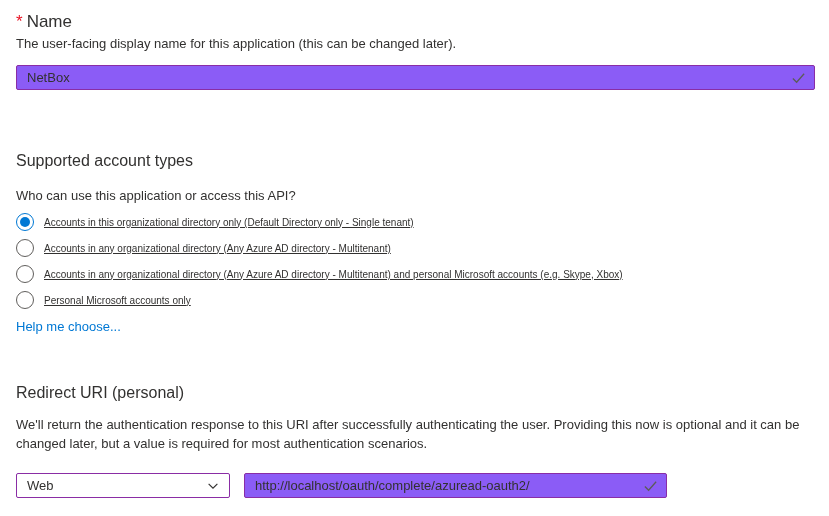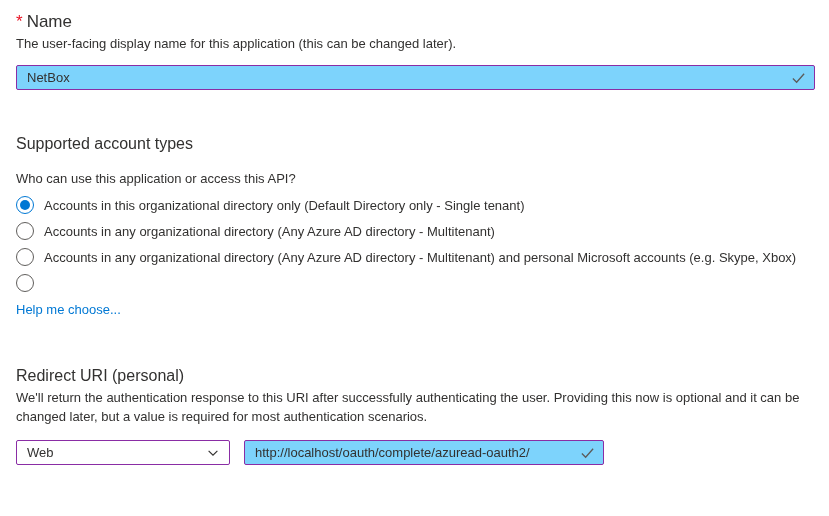--- a/index.html
+++ b/index.html
@@ -20,7 +20,7 @@
     border: 1.5px solid #8a2da5; border-radius: 2px;
     font-family: "Liberation Sans", "DejaVu Sans", sans-serif;
     font-size: 13px; color: #323130;
-    padding: 0 30px 0 10px; outline: none; background: #7dd3fc;
+    padding: 0 30px 0 10px; outline: none; background: #8b5cf6;
   }
   .check-icon {
     position: absolute; right: 9px; top: 50%; transform: translateY(-50%);

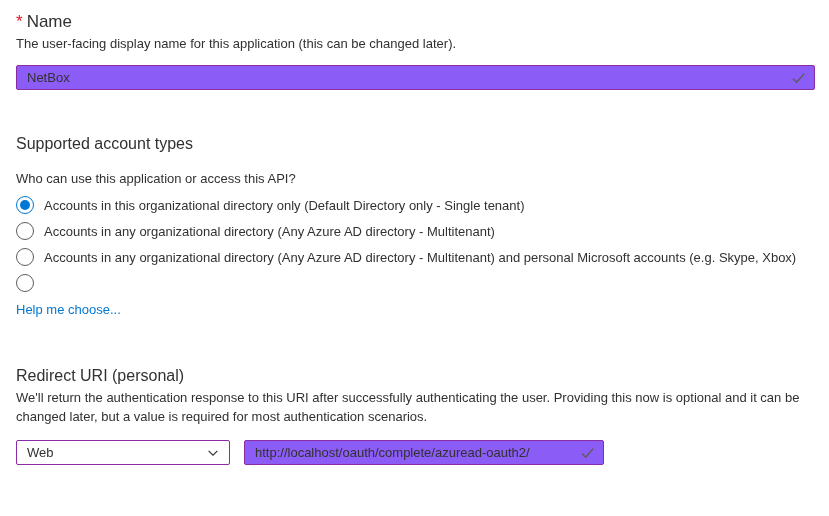--- a/index.html
+++ b/index.html
@@ -27,7 +27,7 @@
     width: 15px; height: 15px; pointer-events: none; display: block;
   }
   .section-heading { font-size: 16px; line-height: 21px; font-weight: 400; color: #323130; }
-  .sat-heading { margin-top: 43px; }
+  .sat-heading { margin-top: 60px; }
   .question { font-size: 13px; line-height: 18px; margin-top: 16px; }
   .radio-group { margin-top: 8px; }
   .radio-row { display: flex; align-items: center; height: 18px; margin-bottom: 8px; cursor: pointer; }

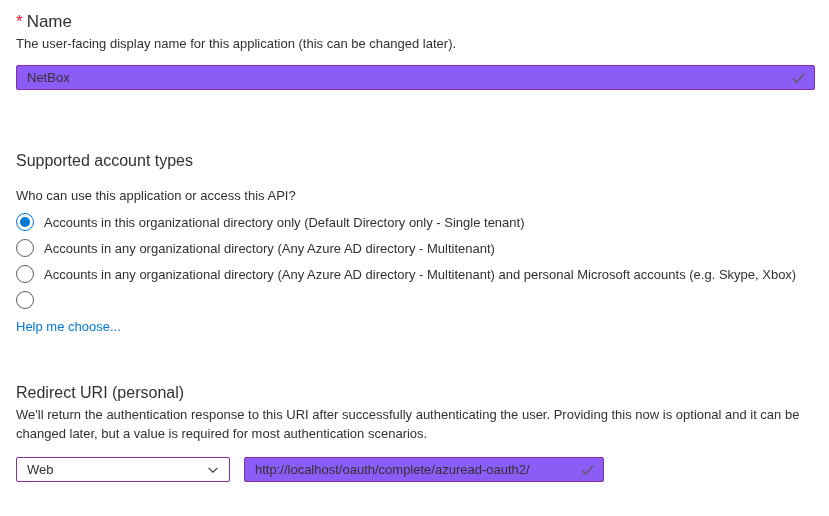--- a/index.html
+++ b/index.html
@@ -40,7 +40,7 @@
     content: ""; position: absolute; left: 3px; top: 3px; right: 3px; bottom: 3px;
     border-radius: 50%; background: #0078d4;
   }
-  .radio-label { font-size: 13px; margin-left: 10px; color: #323130; white-space: nowrap; }
+  .radio-label { font-size: 10px; margin-left: 10px; color: #323130; white-space: nowrap; text-decoration: underline; }
   .help-link { display: inline-block; font-size: 13px; color: #0078d4; text-decoration: none; cursor: pointer; }
   .redirect-heading { margin-top: 47px; }
   .redirect-desc { margin-top: 2px; font-size: 13px; line-height: 19px; max-width: 807px; }

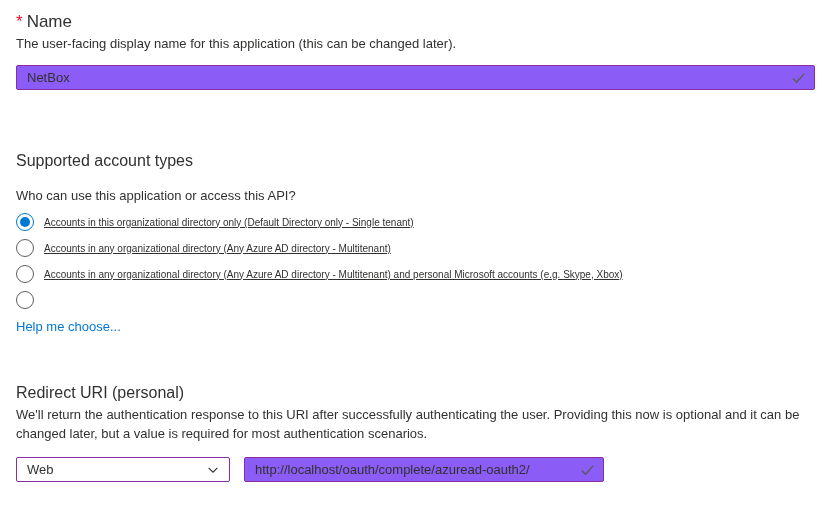--- a/index.html
+++ b/index.html
@@ -93,6 +93,7 @@
   </div>
   <div class="radio-row">
     <span class="radio"></span>
+    <span class="radio-label">Personal Microsoft accounts only</span>
   </div>
 </div>
 

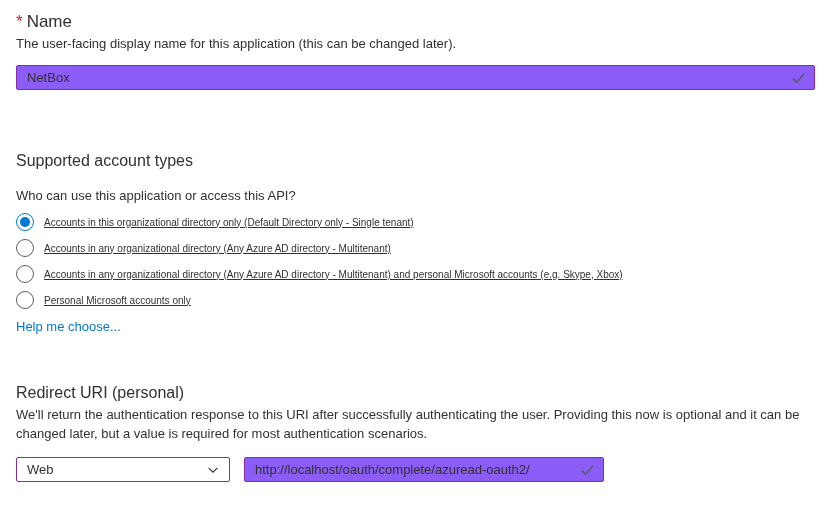--- a/index.html
+++ b/index.html
@@ -43,7 +43,7 @@
   .radio-label { font-size: 10px; margin-left: 10px; color: #323130; white-space: nowrap; text-decoration: underline; }
   .help-link { display: inline-block; font-size: 13px; color: #0078d4; text-decoration: none; cursor: pointer; }
   .redirect-heading { margin-top: 47px; }
-  .redirect-desc { margin-top: 2px; font-size: 13px; line-height: 19px; max-width: 807px; }
+  .redirect-desc { margin-top: 12px; font-size: 13px; line-height: 19px; max-width: 807px; }
   .uri-row { display: flex; margin-top: 14px; align-items: center; }
   .platform-select {
     position: relative; width: 214px; height: 25px;

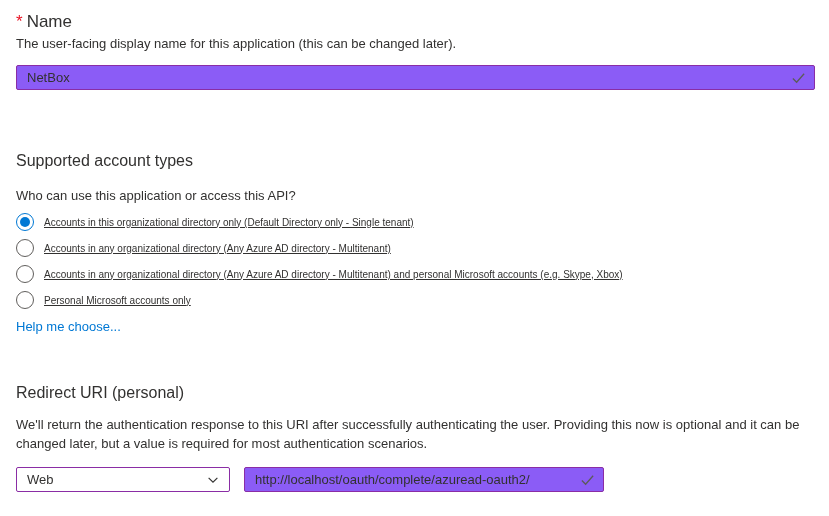--- a/index.html
+++ b/index.html
@@ -44,7 +44,7 @@
   .help-link { display: inline-block; font-size: 13px; color: #0078d4; text-decoration: none; cursor: pointer; }
   .redirect-heading { margin-top: 47px; }
   .redirect-desc { margin-top: 12px; font-size: 13px; line-height: 19px; max-width: 807px; }
-  .uri-row { display: flex; margin-top: 14px; align-items: center; }
+  .uri-row { display: flex; margin-top: 20px; align-items: center; }
   .platform-select {
     position: relative; width: 214px; height: 25px;
     border: 1.5px solid #8a2da5; border-radius: 2px; background: #fff;

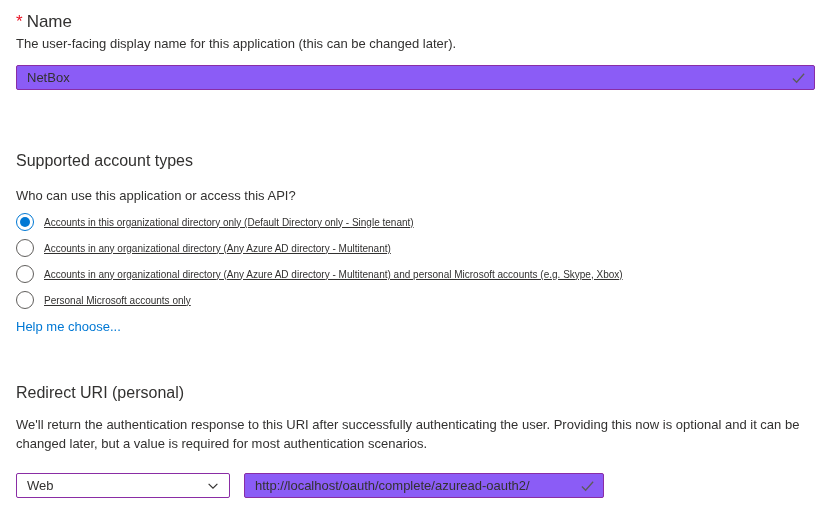--- a/index.html
+++ b/index.html
@@ -55,7 +55,7 @@
     position: absolute; right: 9px; top: 50%; transform: translateY(-50%);
     width: 14px; height: 14px; pointer-events: none; display: block;
   }
-  .uri-input-wrap { position: relative; width: 360px; margin-left: 14px; }
+  .uri-input-wrap { position: relative; width: 423px; margin-left: 14px; }
 </style>
 </head>
 <body>

